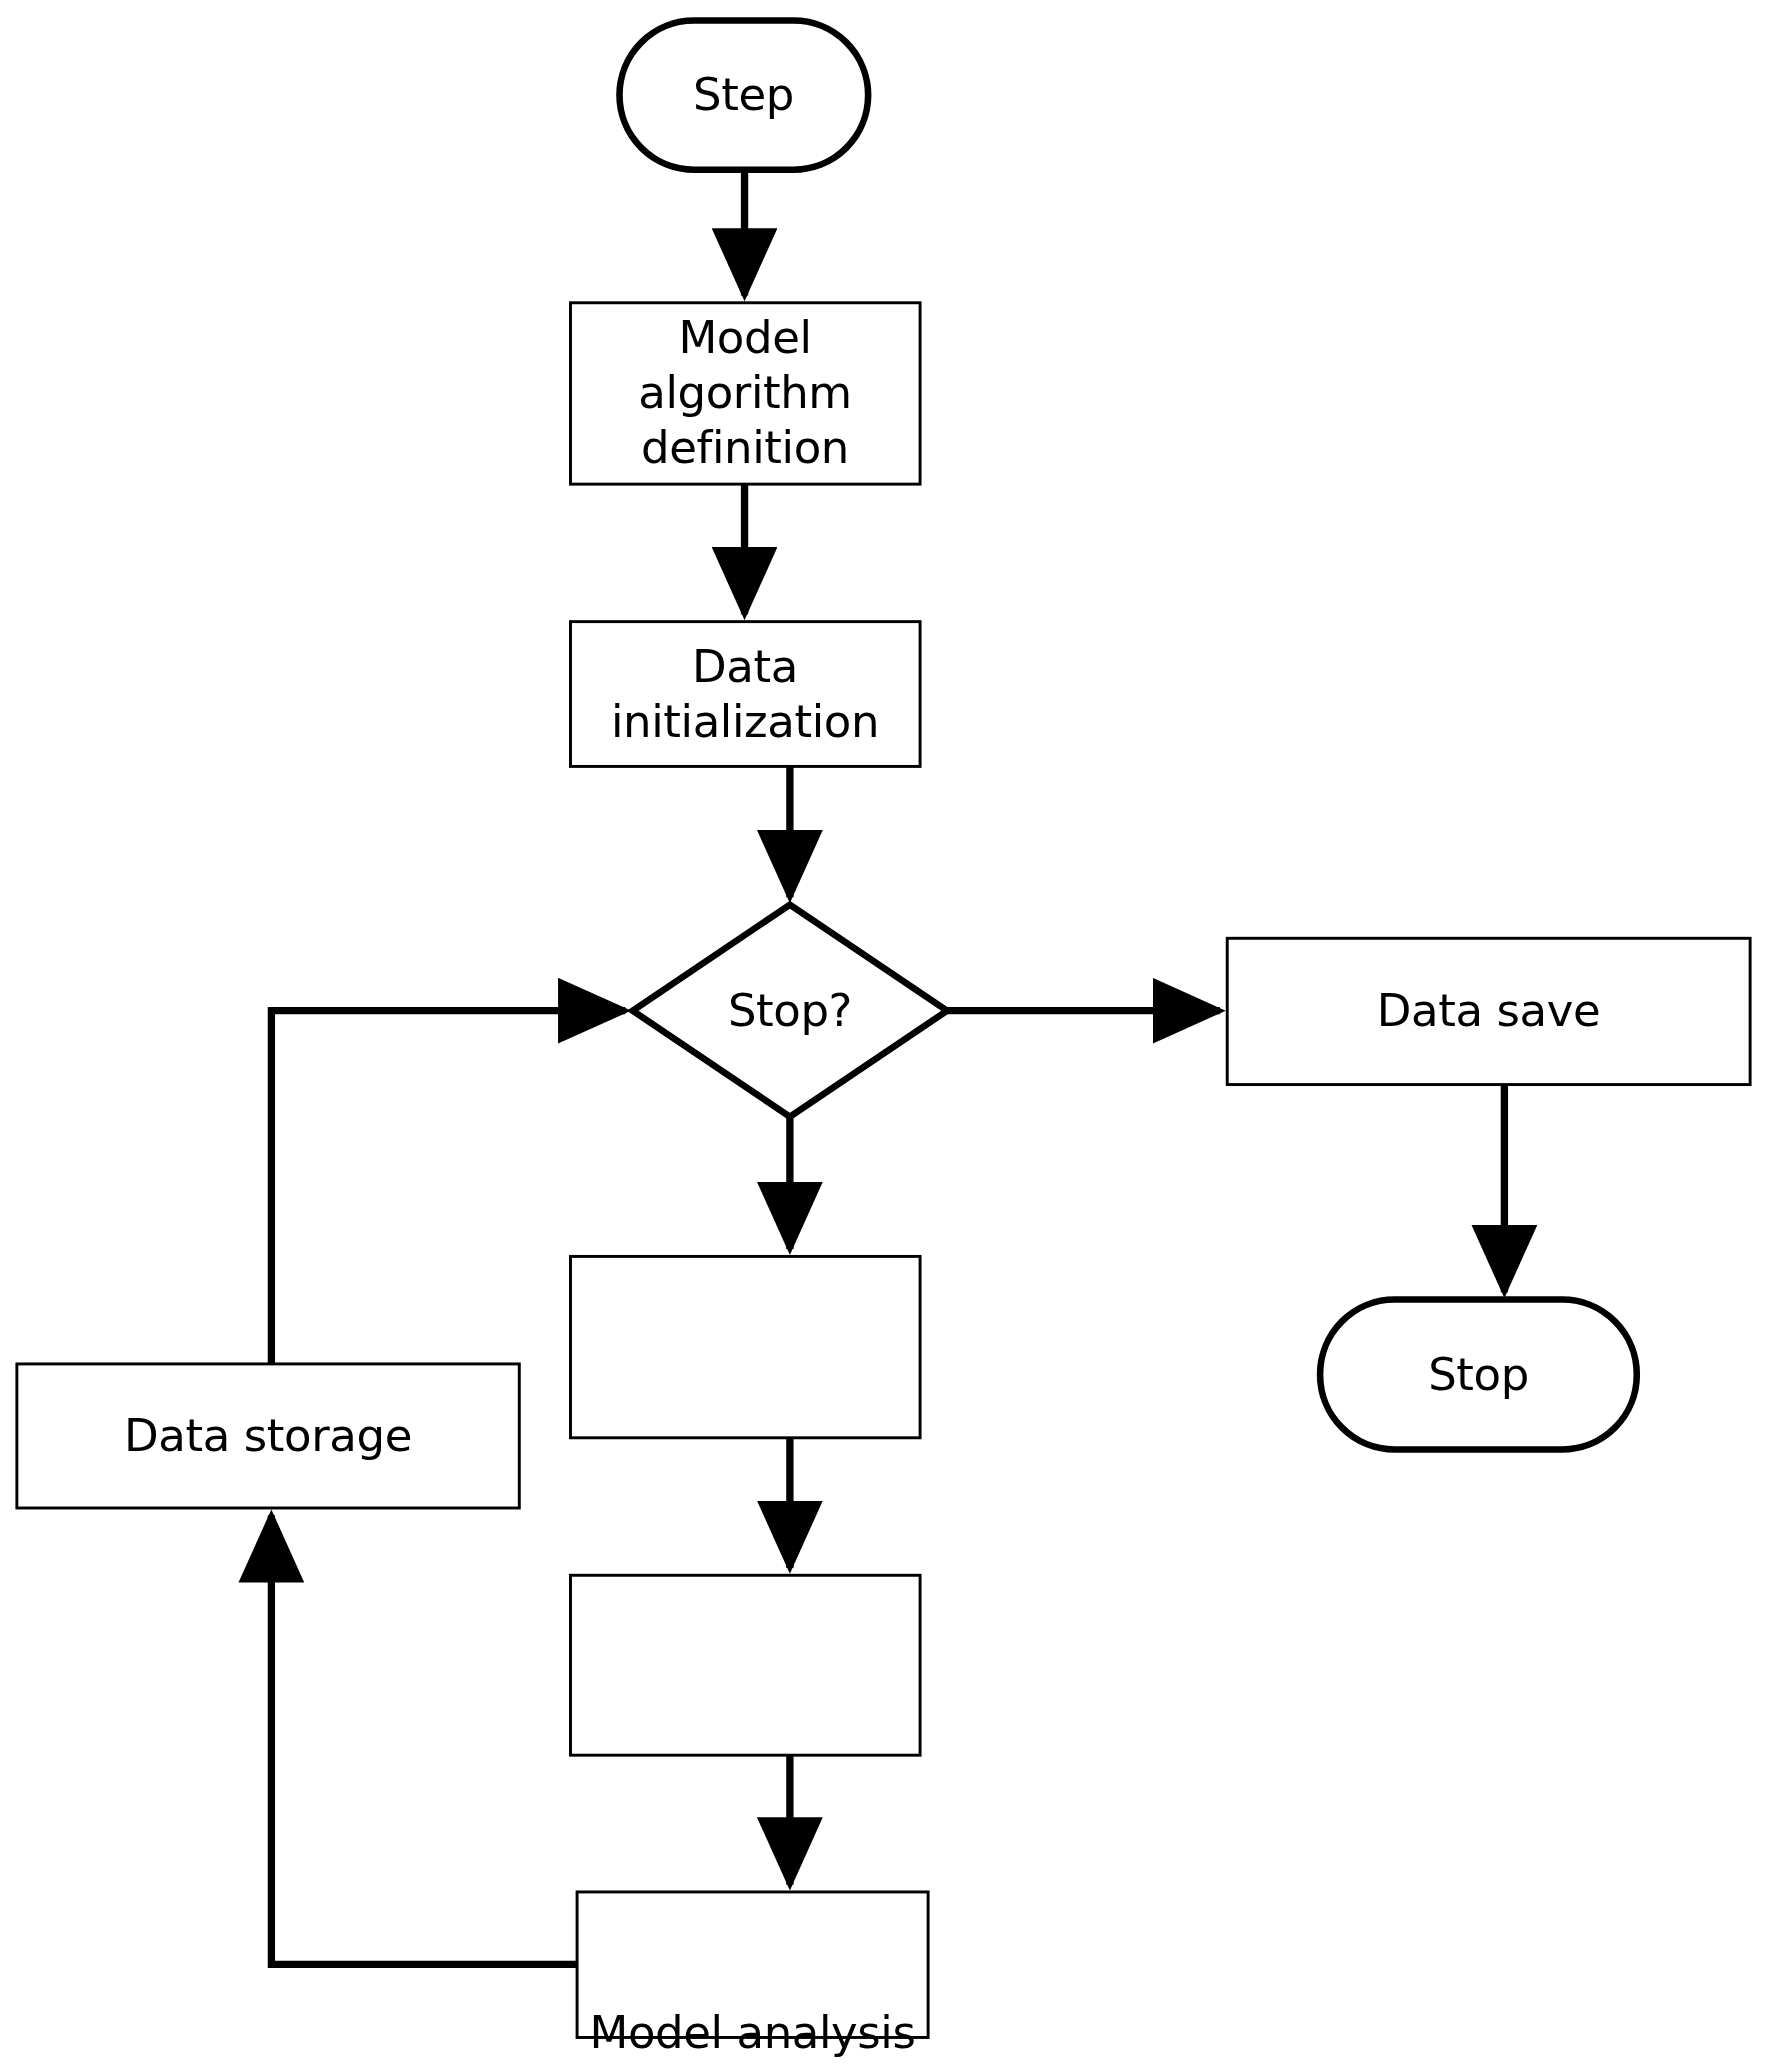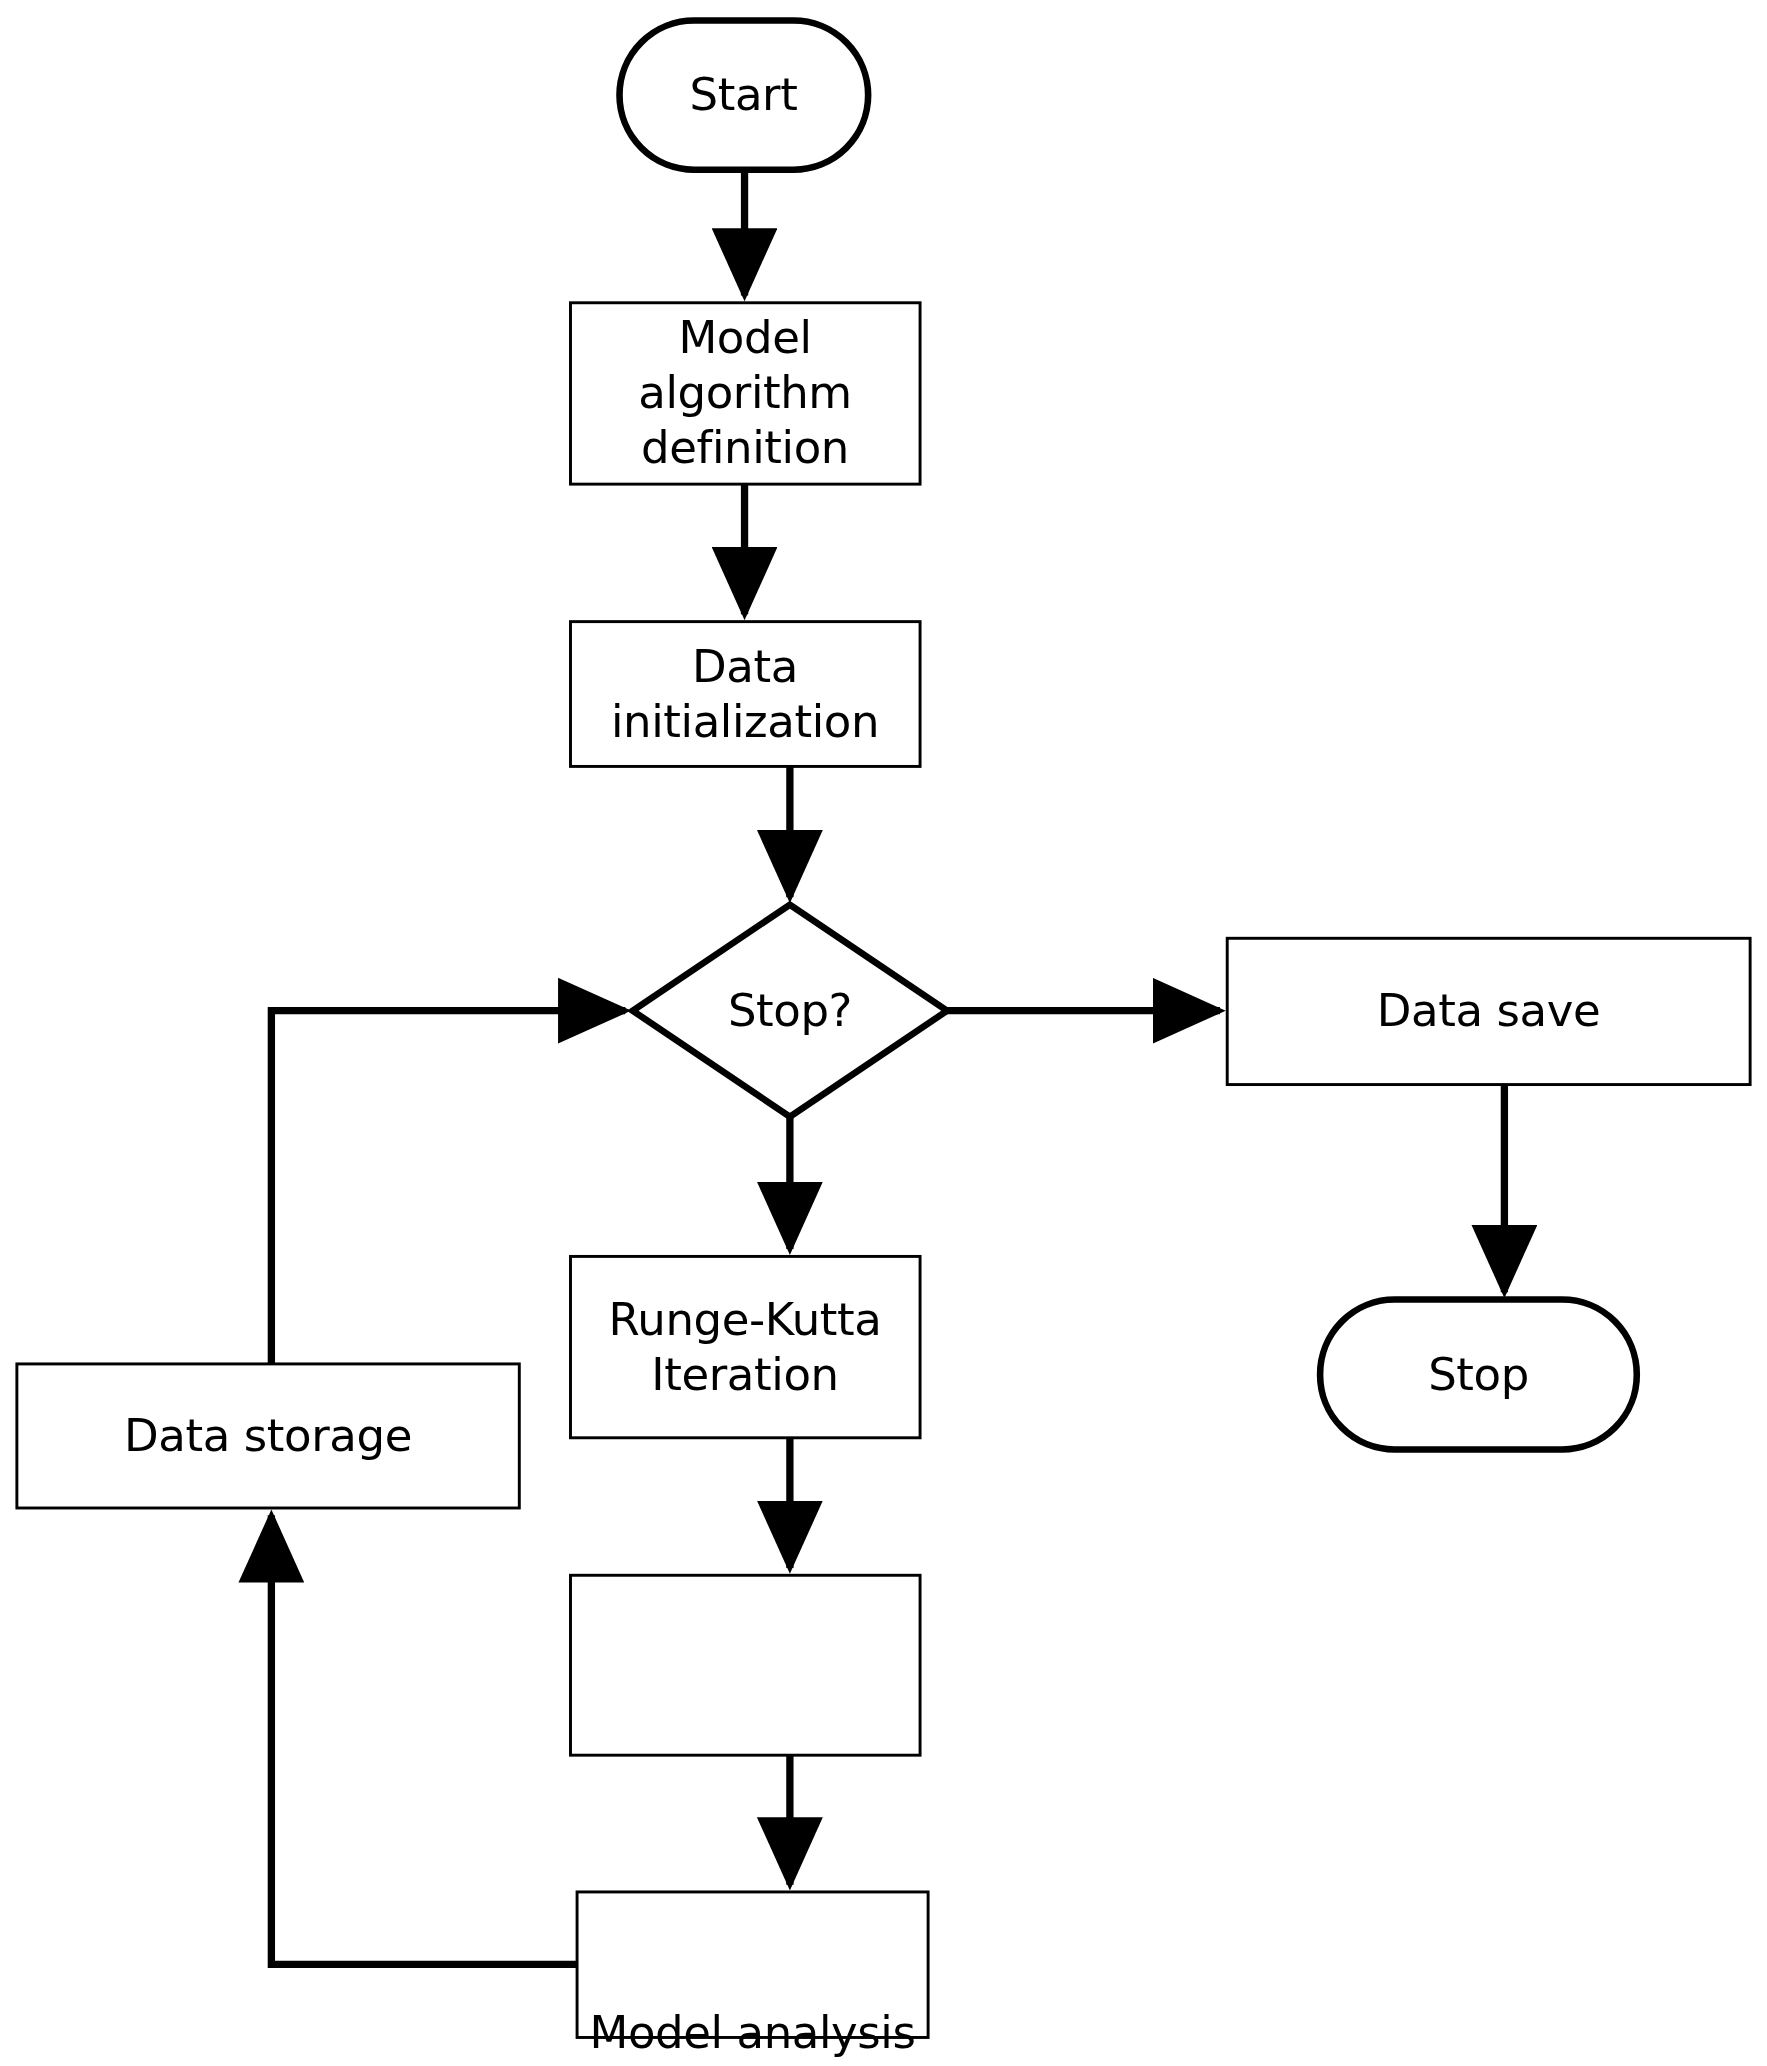--- a/index.html
+++ b/index.html
@@ -94,7 +94,7 @@
     <path d="M 371 1865 L 371 1382 L 855 1382" fill="none" stroke="#000000" stroke-width="10" marker-end="url(#arrowhead)"></path>
   </svg>
 
-  <div class="node-label" style="left:619px; top:20.5px; width:249px; height:149px;">Start</div>
+  <div class="node-label" style="left:619px; top:20.5px; width:249px; height:149px;">Step</div>
 
   <div class="node-label" style="left:570px; top:303px; width:350px; height:181px;">Model algorithm
 definition</div>

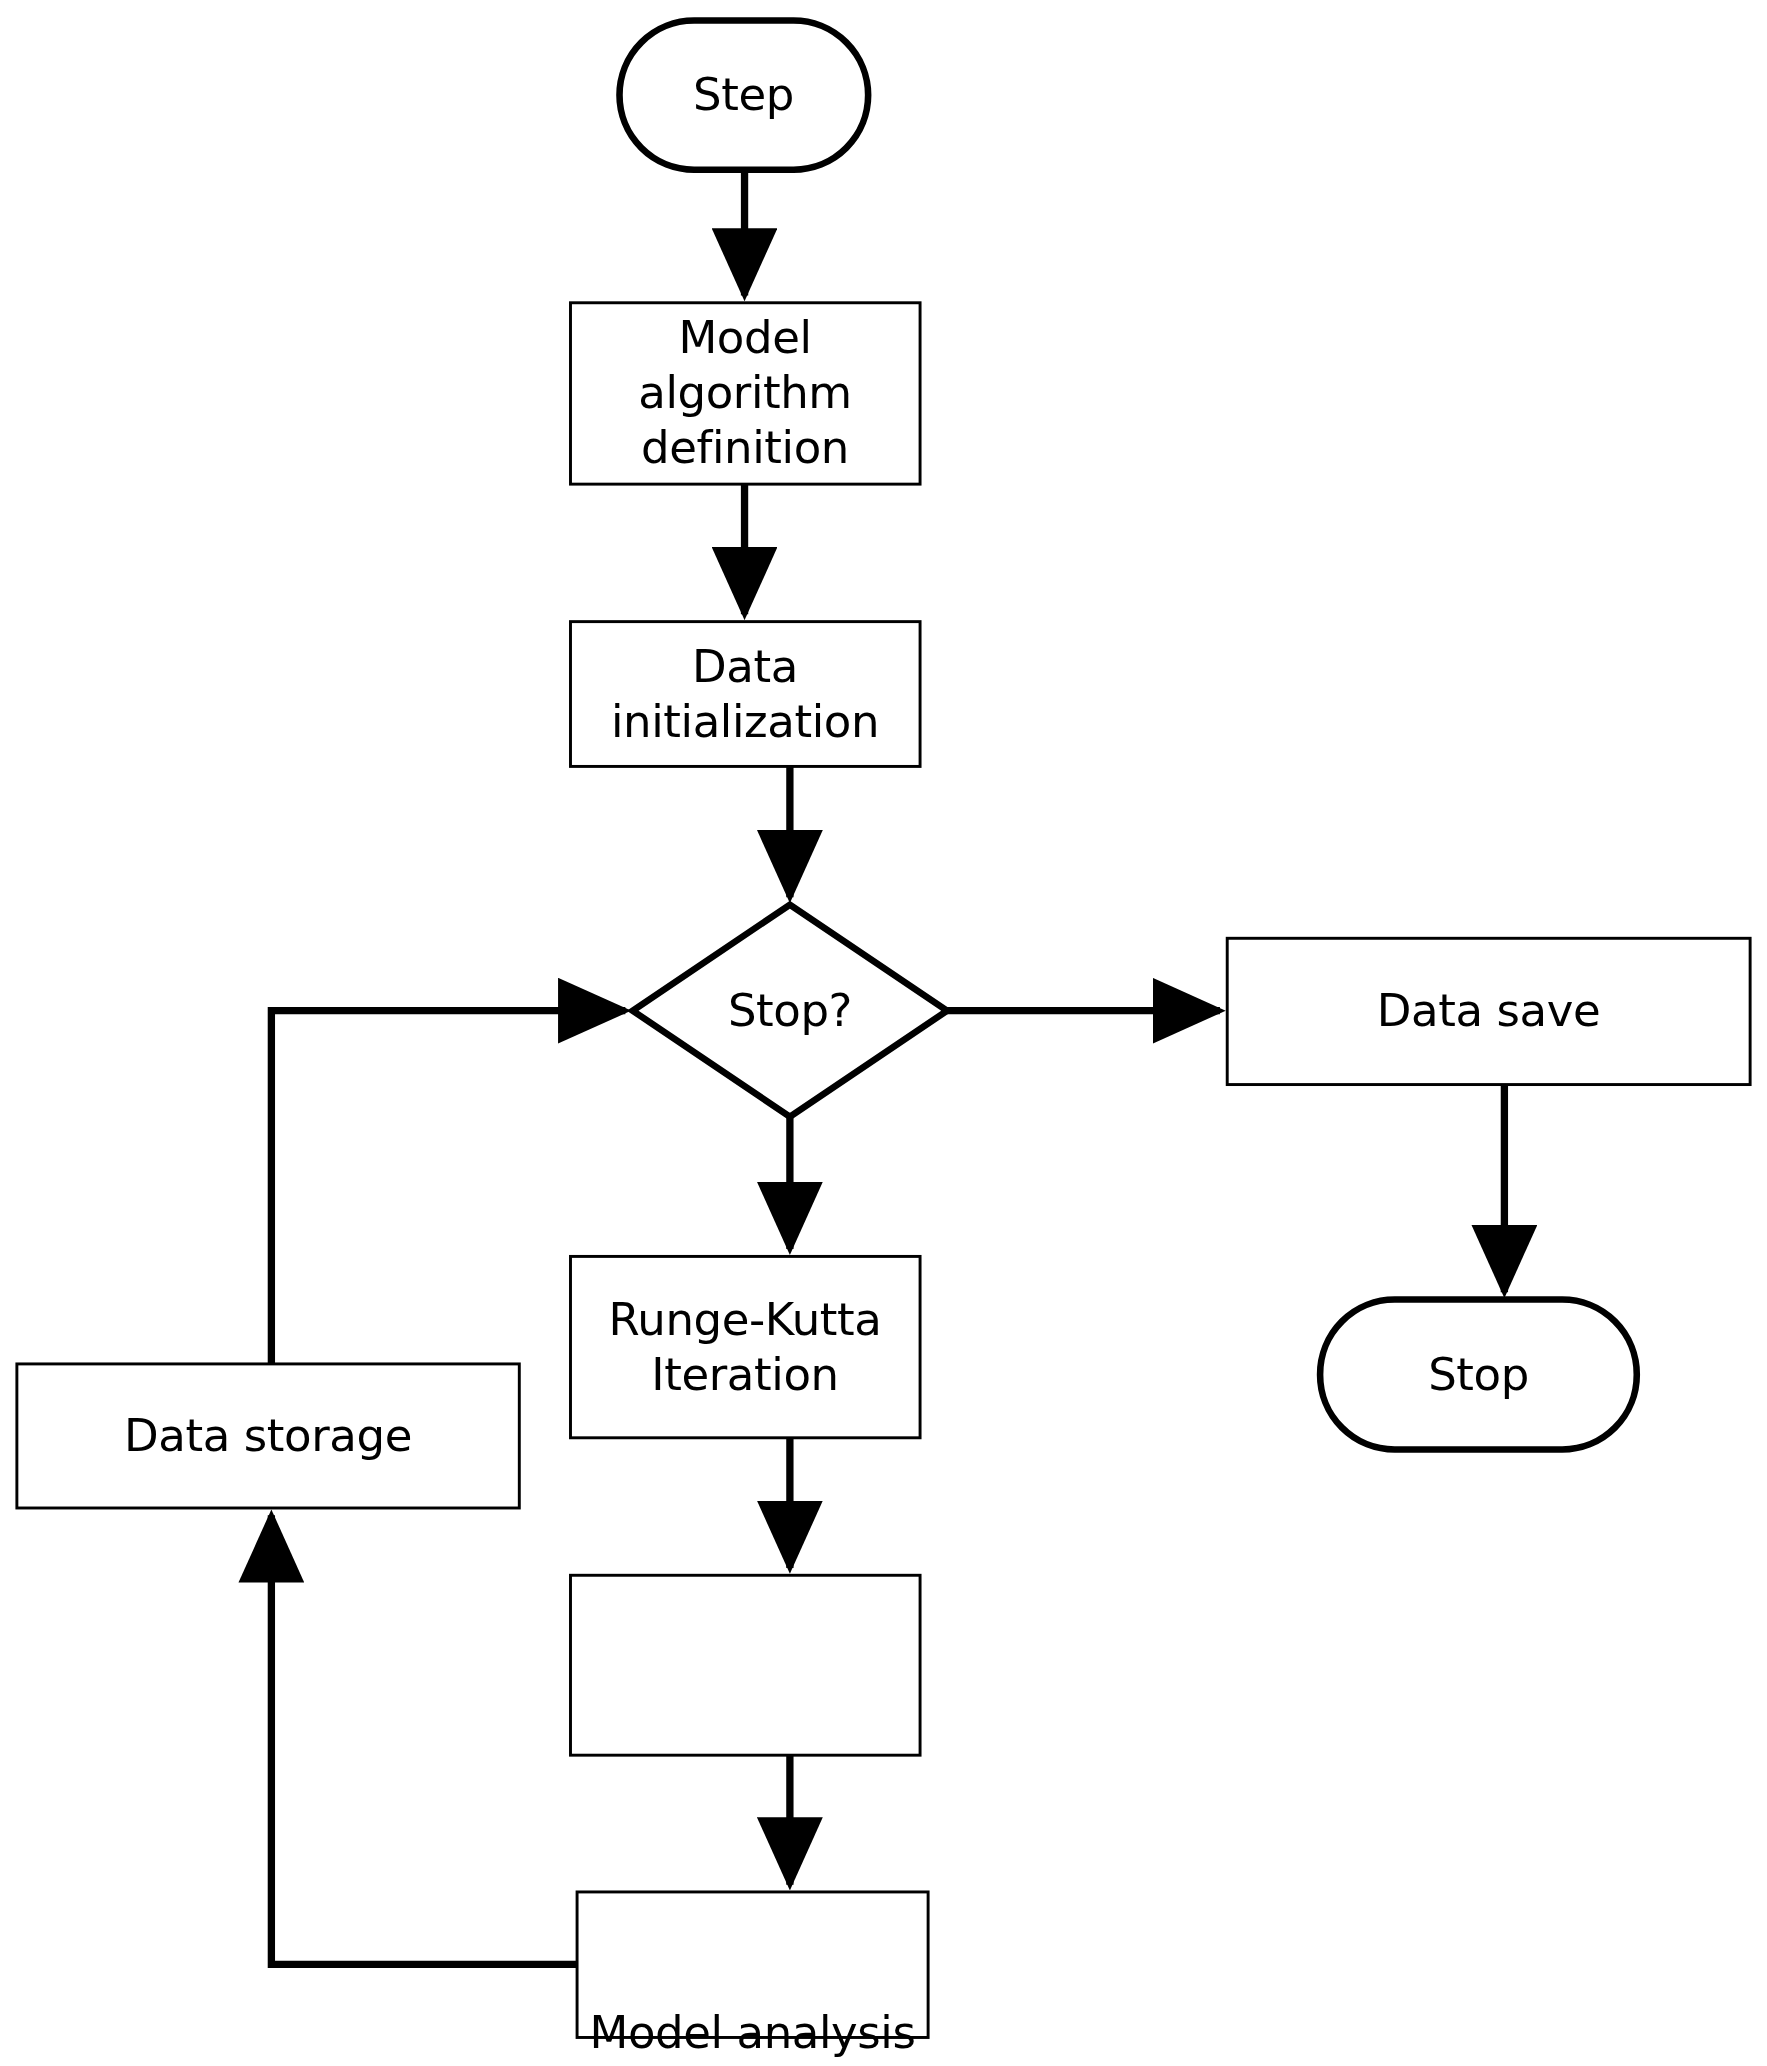--- a/index.html
+++ b/index.html
@@ -107,8 +107,6 @@
 
   <div class="node-label" style="left:1320px; top:1300px; width:317px; height:150px;">Stop</div>
 
-  <div class="node-label" style="left:570px; top:1257px; width:350px; height:181px;">Runge-Kutta
-Iteration</div>
 
   <div class="node-label" style="left:17px; top:1364px; width:502px; height:144px;border-radius:20px;">Data storage</div>
 

